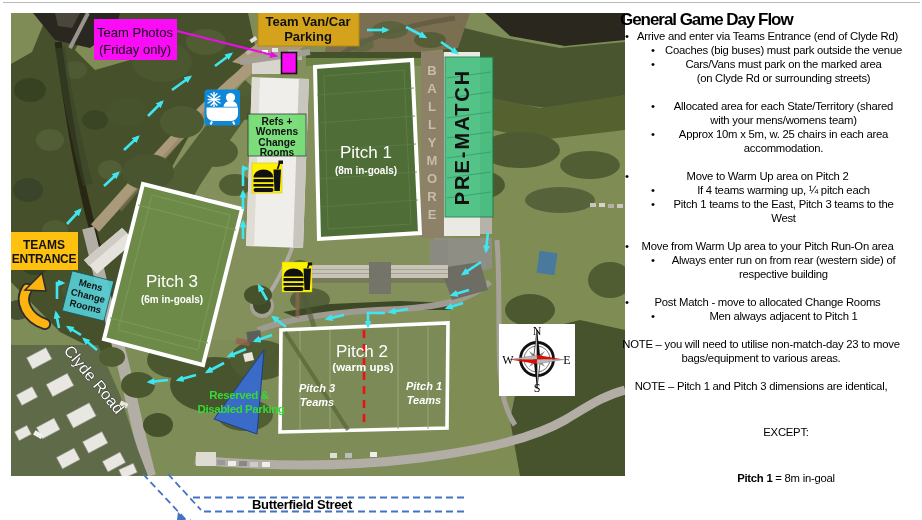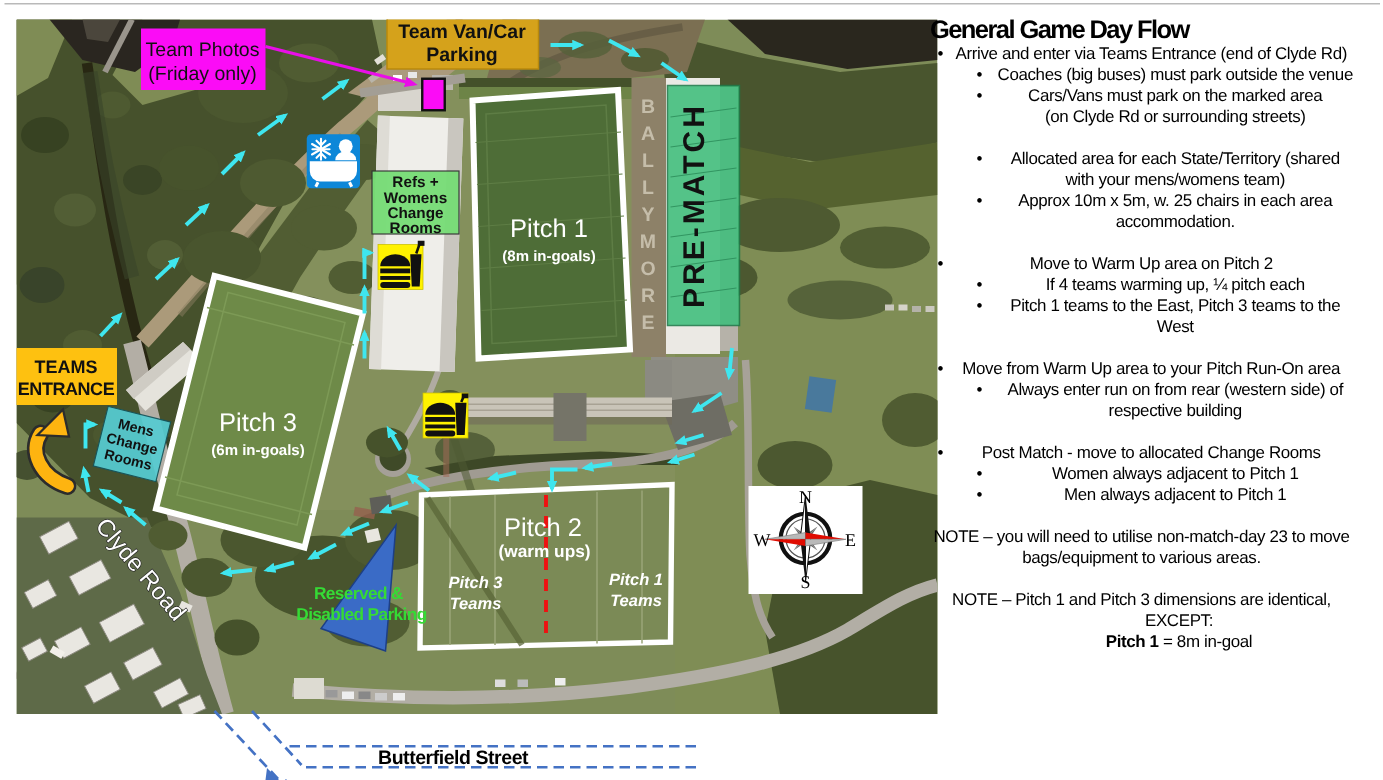--- a/index.html
+++ b/index.html
@@ -496,7 +496,6 @@
       <div class="c2">respective building</div>
       <div class="gap"></div>
       <div class="b1">Post Match - move to allocated Change Rooms</div>
-      <div class="b2">Women always adjacent to Pitch 1</div>
       <div class="b2">Men always adjacent to Pitch 1</div>
       <div class="gap"></div>
       <div class="note">NOTE – you will need to utilise non-match-day 23 to move</div>

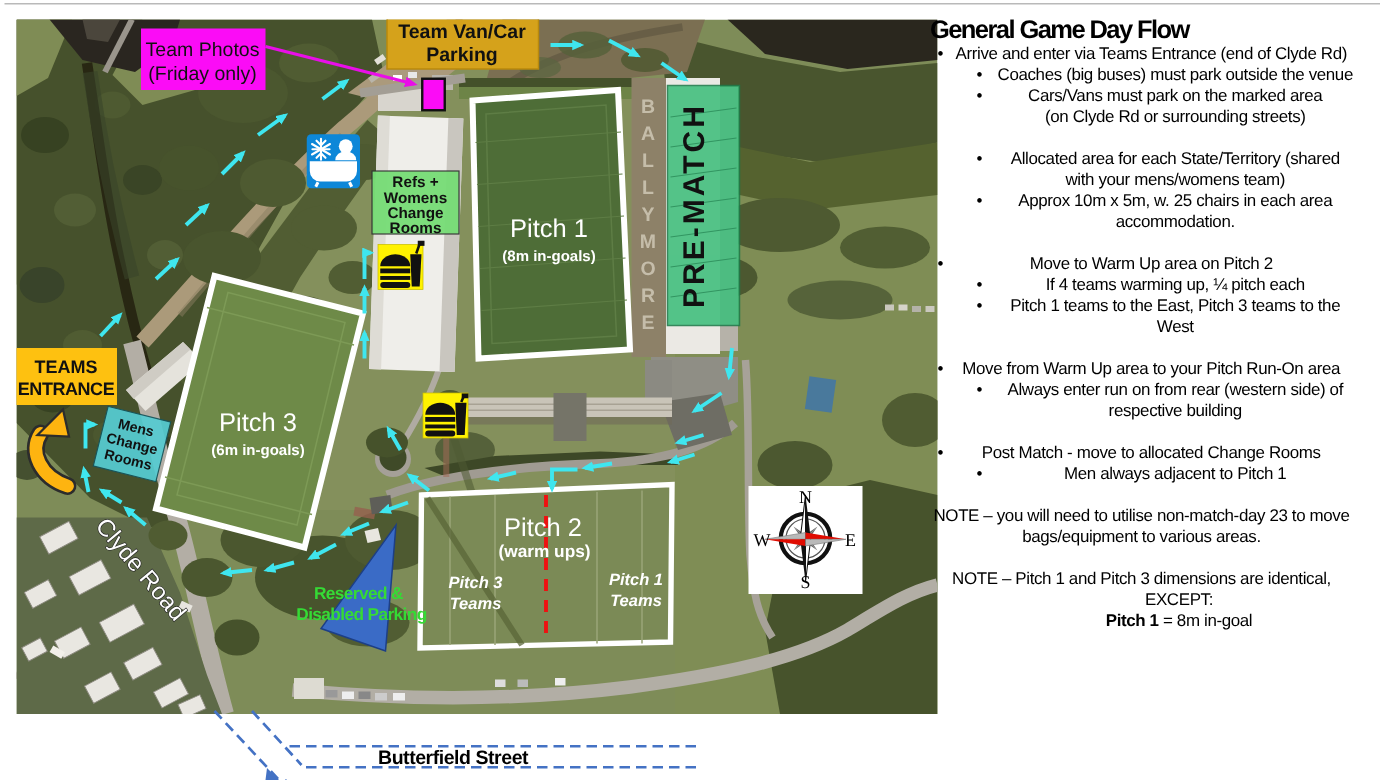--- a/index.html
+++ b/index.html
@@ -16,7 +16,7 @@
   .c2{padding-left:45px;}
   .gap{height:14px;}
   .note{padding-left:0;}
-  .ind{padding-left:50px;}
+  .ind{padding-left:50px;margin-top:32px;}
 </style>
 </head>
 <body>

